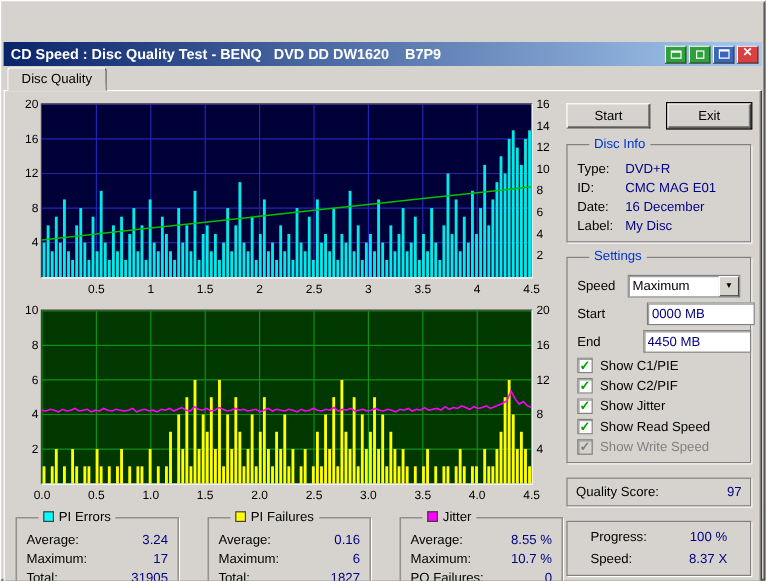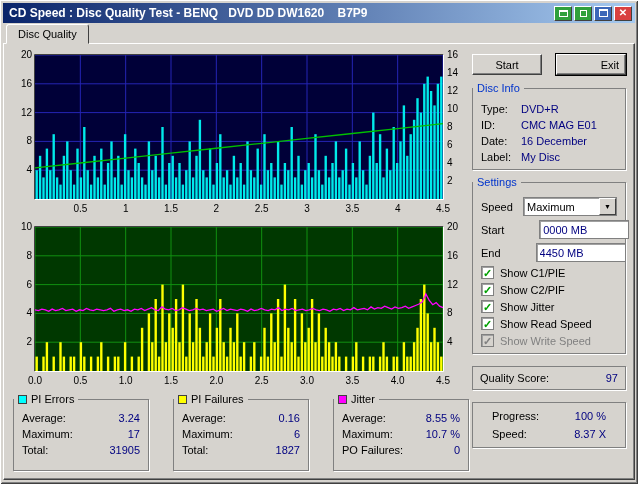--- a/index.html
+++ b/index.html
@@ -9,7 +9,7 @@
     box-shadow: inset 1px 1px 0 #ffffff, inset -1px -1px 0 #404040, inset 2px 2px 0 #d6d3ce, inset -2px -2px 0 #808080; }
 
   .titlebar { height: 20px; display: flex; align-items: center; padding: 0 3px 0 6px;
-    background: linear-gradient(to right, #0a246a, #a6caf0); }
+    background: linear-gradient(to right, #0a246a, #a6caf0); margin-top: 32px; }
   .title { flex: 1; color: #fff; font-weight: bold; font-size: 12px; white-space: pre; overflow: hidden; }
   .tb-buttons { display: flex; gap: 2px; }
   .tb-btn { width: 18px; height: 15px; display: flex; align-items: center; justify-content: center;

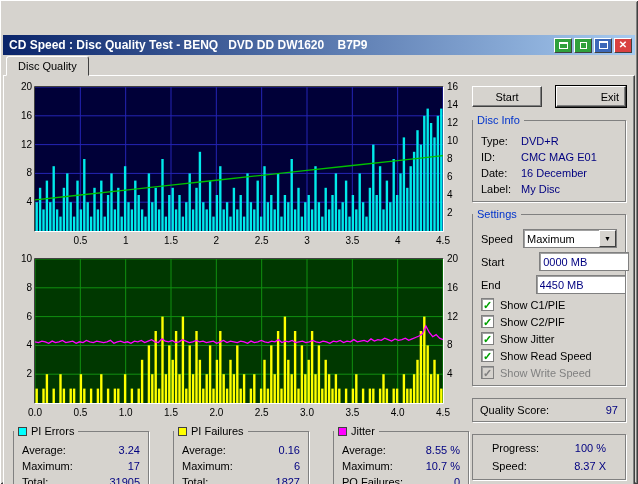--- a/index.html
+++ b/index.html
@@ -49,7 +49,7 @@
   .btnrow { display: flex; justify-content: space-between; margin-bottom: 13px; }
   .btn { width: 70px; height: 21px; background: #d6d3ce; font-family: "Liberation Sans", sans-serif; font-size: 11px;
     border: 1px solid; border-color: #ffffff #404040 #404040 #ffffff; box-shadow: inset -1px -1px 0 #808080; cursor: default; }
-  .btn-default { outline: 1px solid #000; text-align: right; }
+  .btn-default { outline: 1px solid #000; }
 
   .infobox { padding: 12px 6px 4px; margin-bottom: 12px; }
   .inforow { display: flex; padding: 2px 2px; }

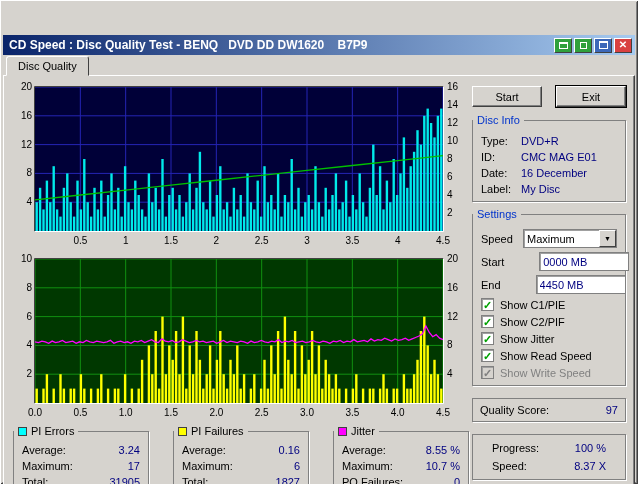--- a/index.html
+++ b/index.html
@@ -37,7 +37,7 @@
   .statsrow { position: absolute; left: 9px; top: 355px; width: 456px; display: flex; gap: 24px; }
 
   .groupbox, .panelbox { position: relative; border: 1px solid #808080; box-shadow: 1px 1px 0 #ffffff; }
-  .legend { position: absolute; top: -8px; left: 0; background: #d6d3ce; padding: 0 4px; line-height: 14px; white-space: nowrap; }
+  .legend { position: absolute; top: -8px; left: 18px; background: #d6d3ce; padding: 0 4px; line-height: 14px; white-space: nowrap; }
   .legend-blue { color: #0033cc; }
 
   .statbox { flex: 1; padding: 10px 7px 4px; min-height: 72px; }

